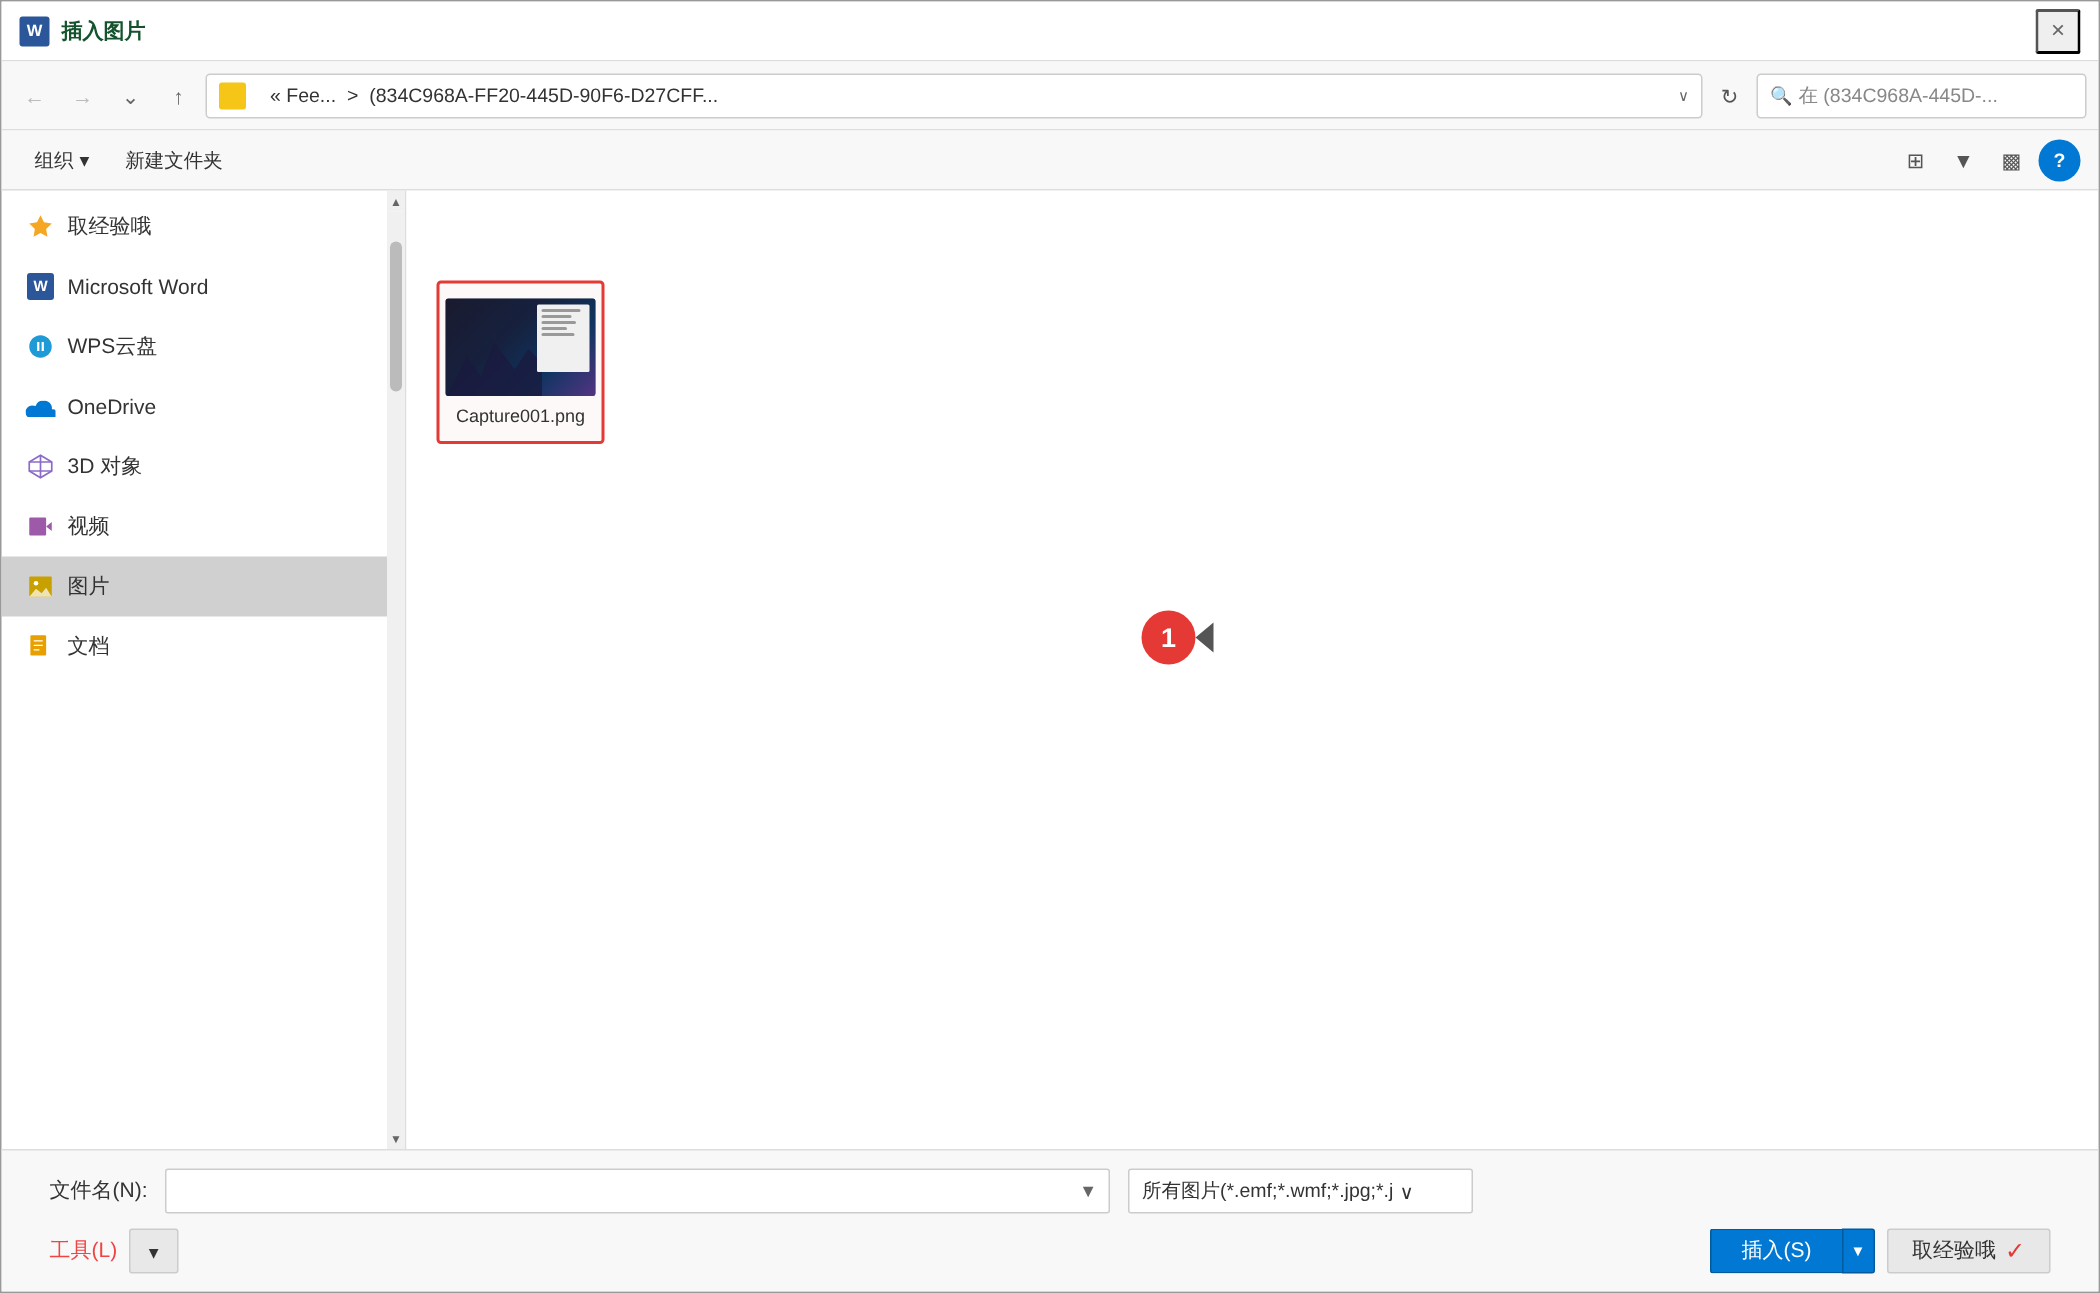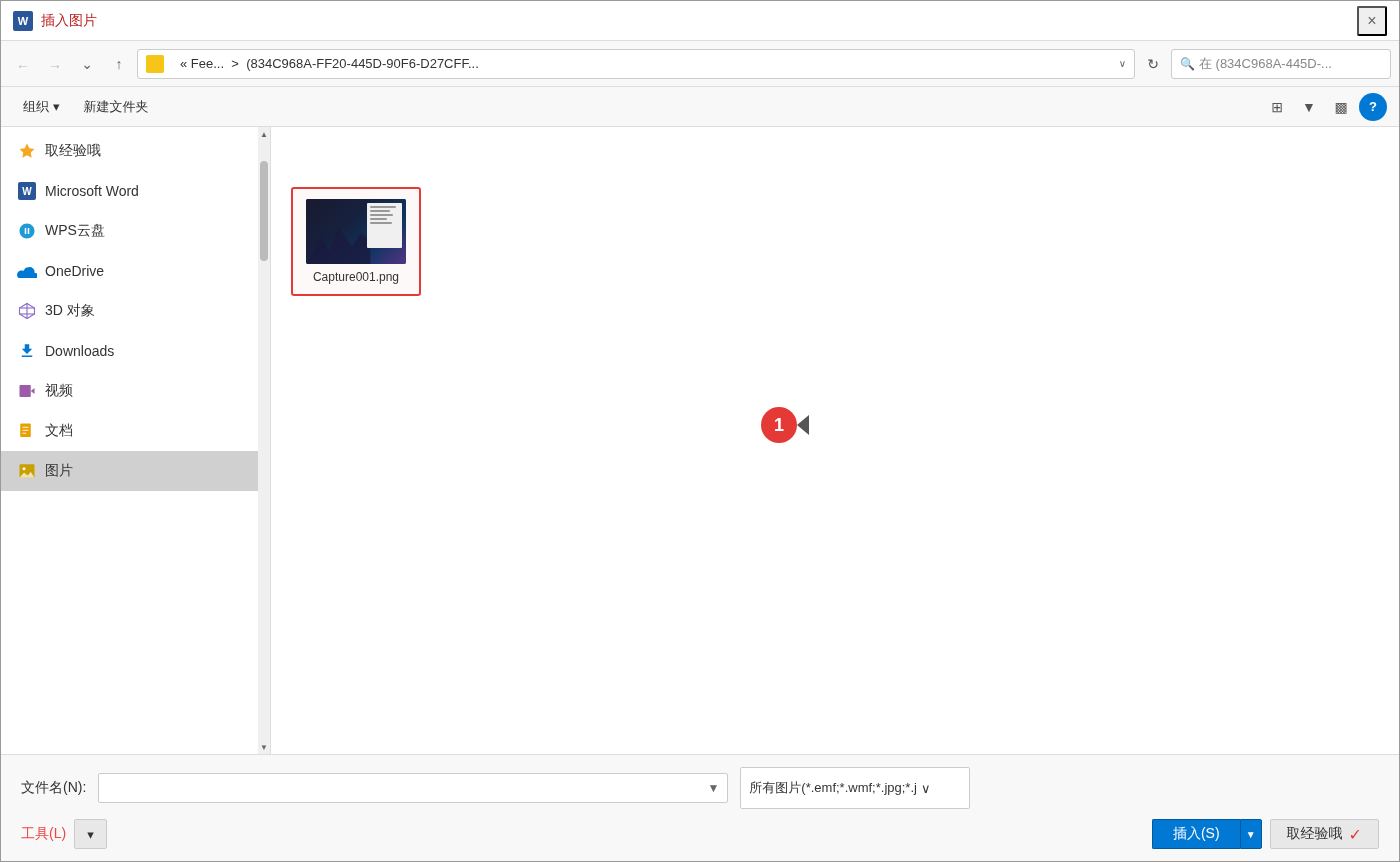--- a/index.html
+++ b/index.html
@@ -40,8 +40,8 @@
     }
     .title-bar-text {
       font-size: 14px;
-      color: #b91c1c;
-      font-weight: 400;
+      color: #14532d;
+      font-weight: 700;
     }
     .title-bar-close {
       width: 30px;

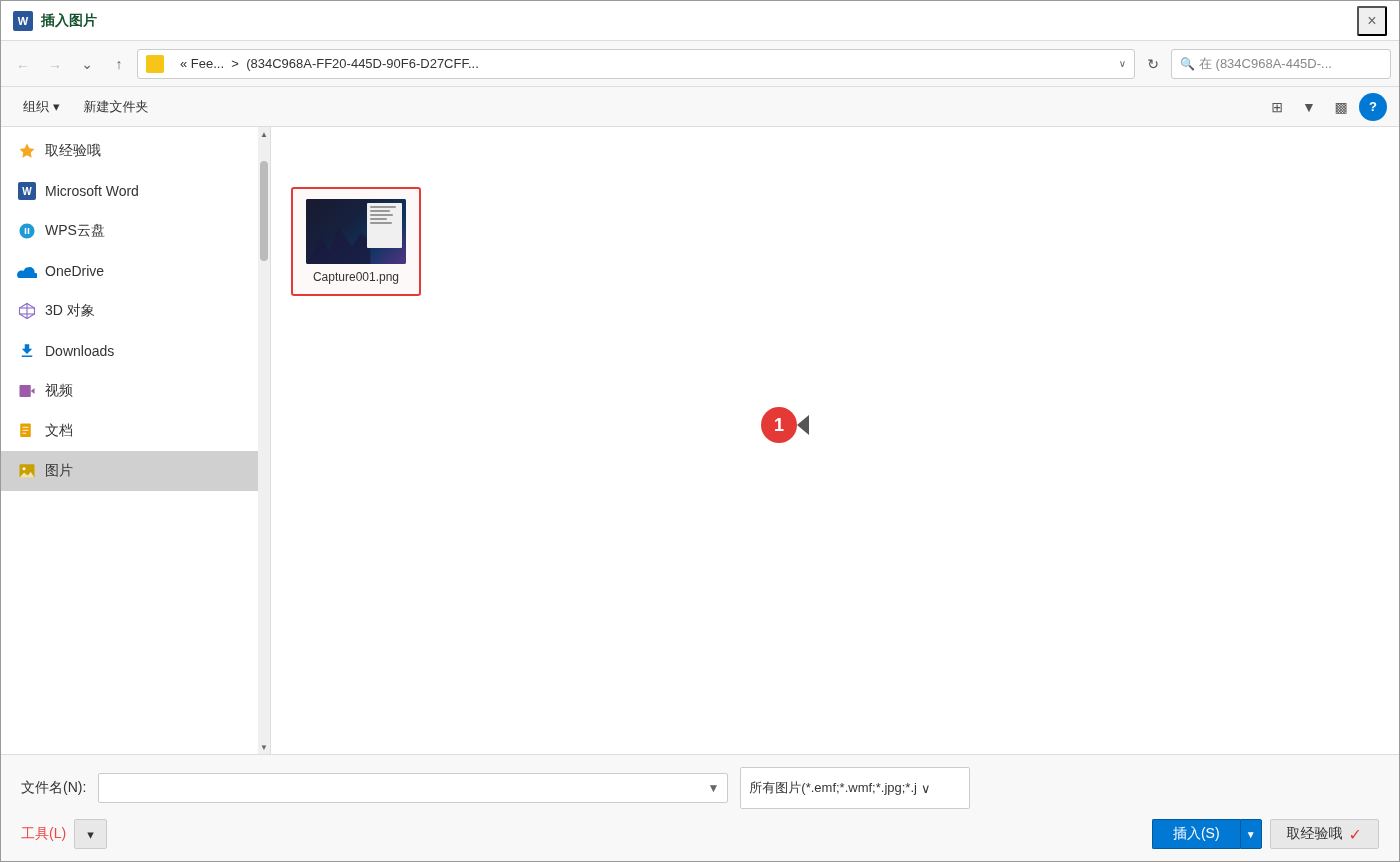--- a/index.html
+++ b/index.html
@@ -247,7 +247,7 @@
 
     
     .file-item {
-      width: 130px;
+      width: 112px;
       display: flex;
       flex-direction: column;
       align-items: center;

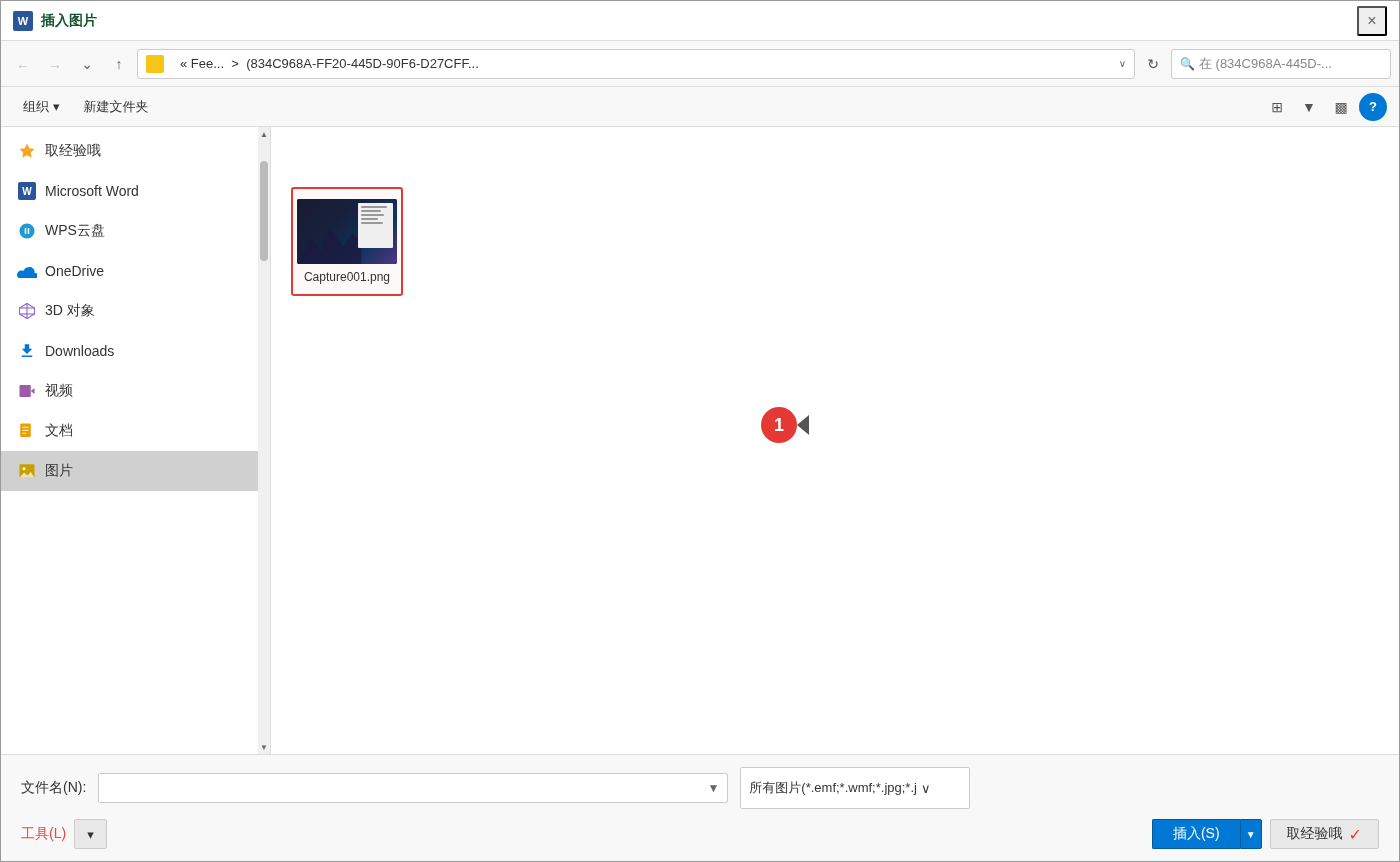--- a/index.html
+++ b/index.html
@@ -598,14 +598,6 @@
           <span>3D 对象</span>
         </div>
 
-        <div class="sidebar-item">
-          <span class="sidebar-icon">
-            <svg width="18" height="18" viewBox="0 0 24 24" fill="#0078d4">
-                <path d="M19 9h-4V3H9v6H5l7 7 7-7zM5 18v2h14v-2H5z"></path>
-              </svg>
-          </span>
-          <span>Downloads</span>
-        </div>
 
         <div class="sidebar-item">
           <span class="sidebar-icon">

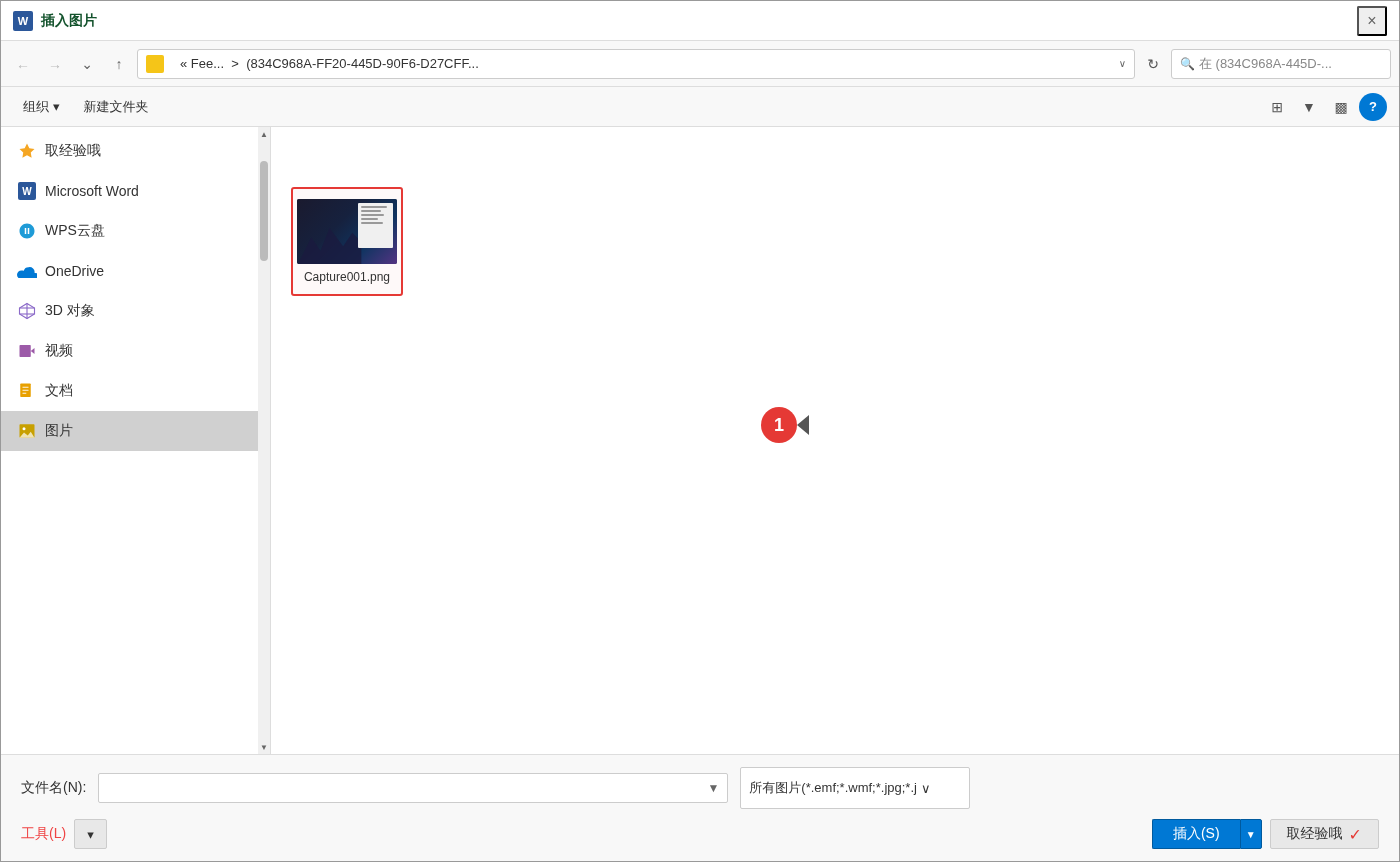--- a/index.html
+++ b/index.html
@@ -609,6 +609,17 @@
           <span>视频</span>
         </div>
 
+        <div class="sidebar-item active">
+          <span class="sidebar-icon">
+            <svg width="18" height="18" viewBox="0 0 24 24">
+                <rect x="2" y="3" width="20" height="18" rx="1" fill="#c8a000"></rect>
+                <circle cx="8" cy="9" r="2" fill="white"></circle>
+                <polygon points="2,21 8,14 13,18 17,13 22,21" fill="white" opacity="0.7"></polygon>
+              </svg>
+          </span>
+          <span>图片</span>
+        </div>
+
         <div class="sidebar-item">
           <span class="sidebar-icon">
             <svg width="18" height="18" viewBox="0 0 24 24">
@@ -620,17 +631,6 @@
           </span>
           <span>文档</span>
         </div>
-
-        <div class="sidebar-item active">
-          <span class="sidebar-icon">
-            <svg width="18" height="18" viewBox="0 0 24 24">
-                <rect x="2" y="3" width="20" height="18" rx="1" fill="#c8a000"></rect>
-                <circle cx="8" cy="9" r="2" fill="white"></circle>
-                <polygon points="2,21 8,14 13,18 17,13 22,21" fill="white" opacity="0.7"></polygon>
-              </svg>
-          </span>
-          <span>图片</span>
-        </div>
       </div>
 
       <div class="scroll-up-arrow" style="position:absolute;right:0;top:0;background:#f0f0f0;width:12px;height:14px;display:flex;align-items:center;justify-content:center;font-size:8px;color:#666;cursor:pointer;">▲</div>

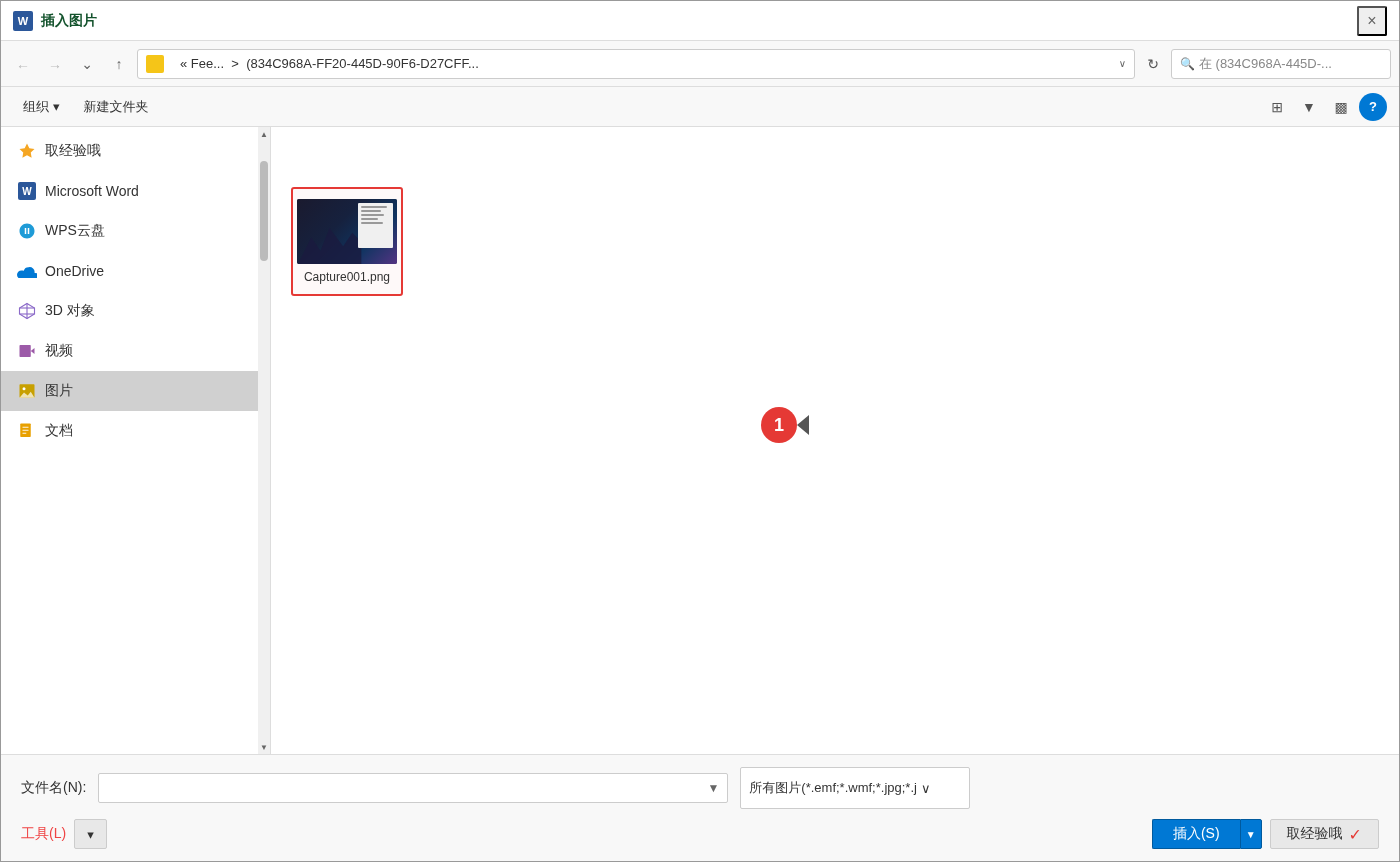--- a/index.html
+++ b/index.html
@@ -345,7 +345,7 @@
     .bottom-bar {
       background: #f8f8f8;
       border-top: 1px solid #ddd;
-      padding: 12px 20px;
+      padding: 12px 32px;
       display: flex;
       flex-direction: column;
       gap: 10px;

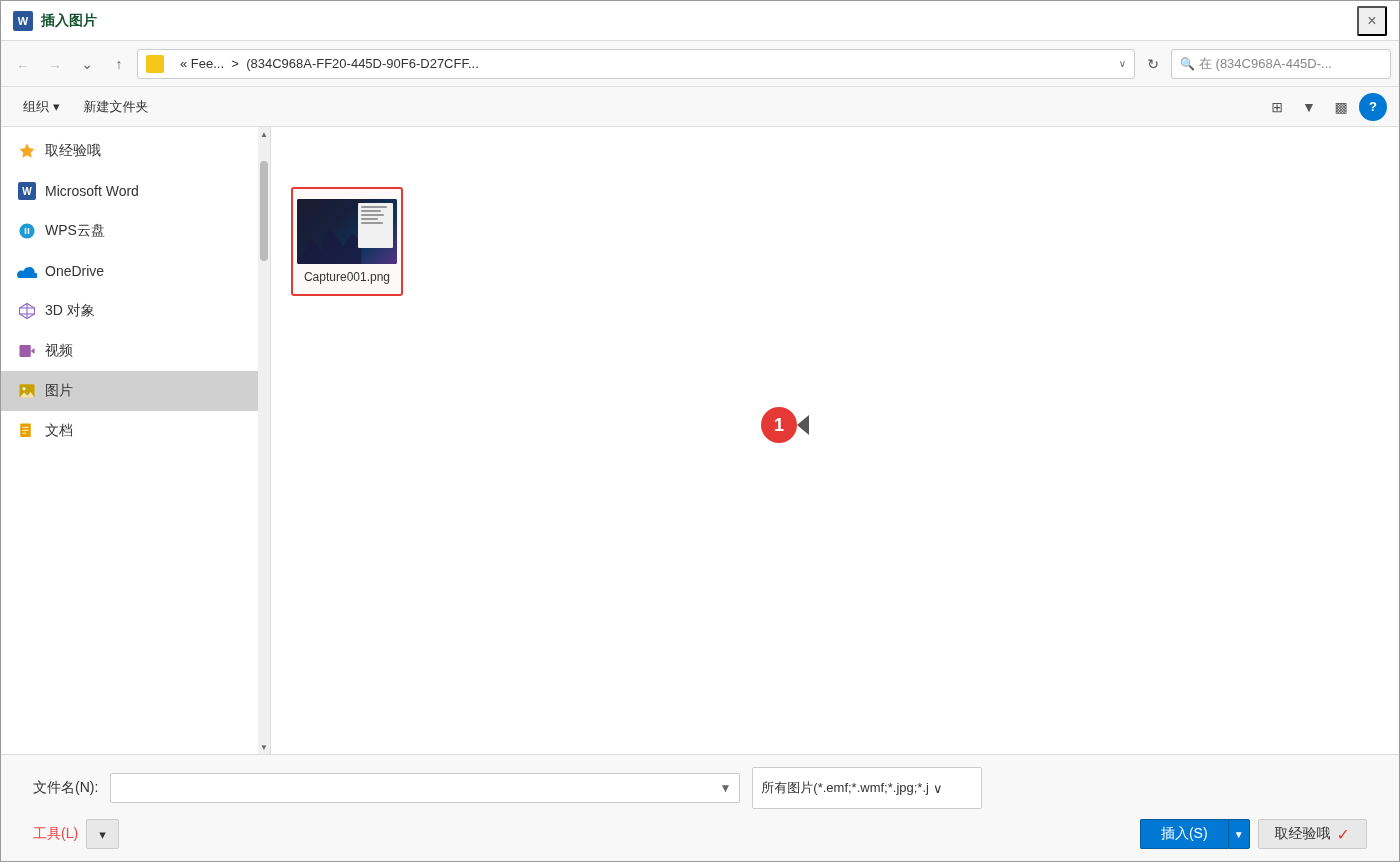--- a/index.html
+++ b/index.html
@@ -375,7 +375,7 @@
       max-width: 630px;
     }
     .filename-dropdown {
-      height: 42px;
+      height: 30px;
       padding: 0 8px;
       border: 1px solid #ccc;
       border-radius: 2px;

